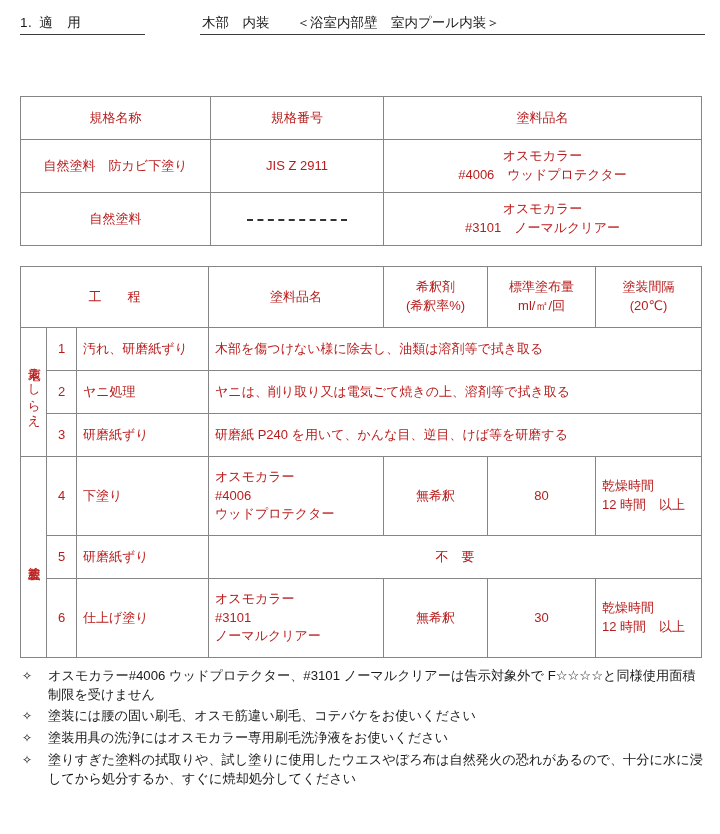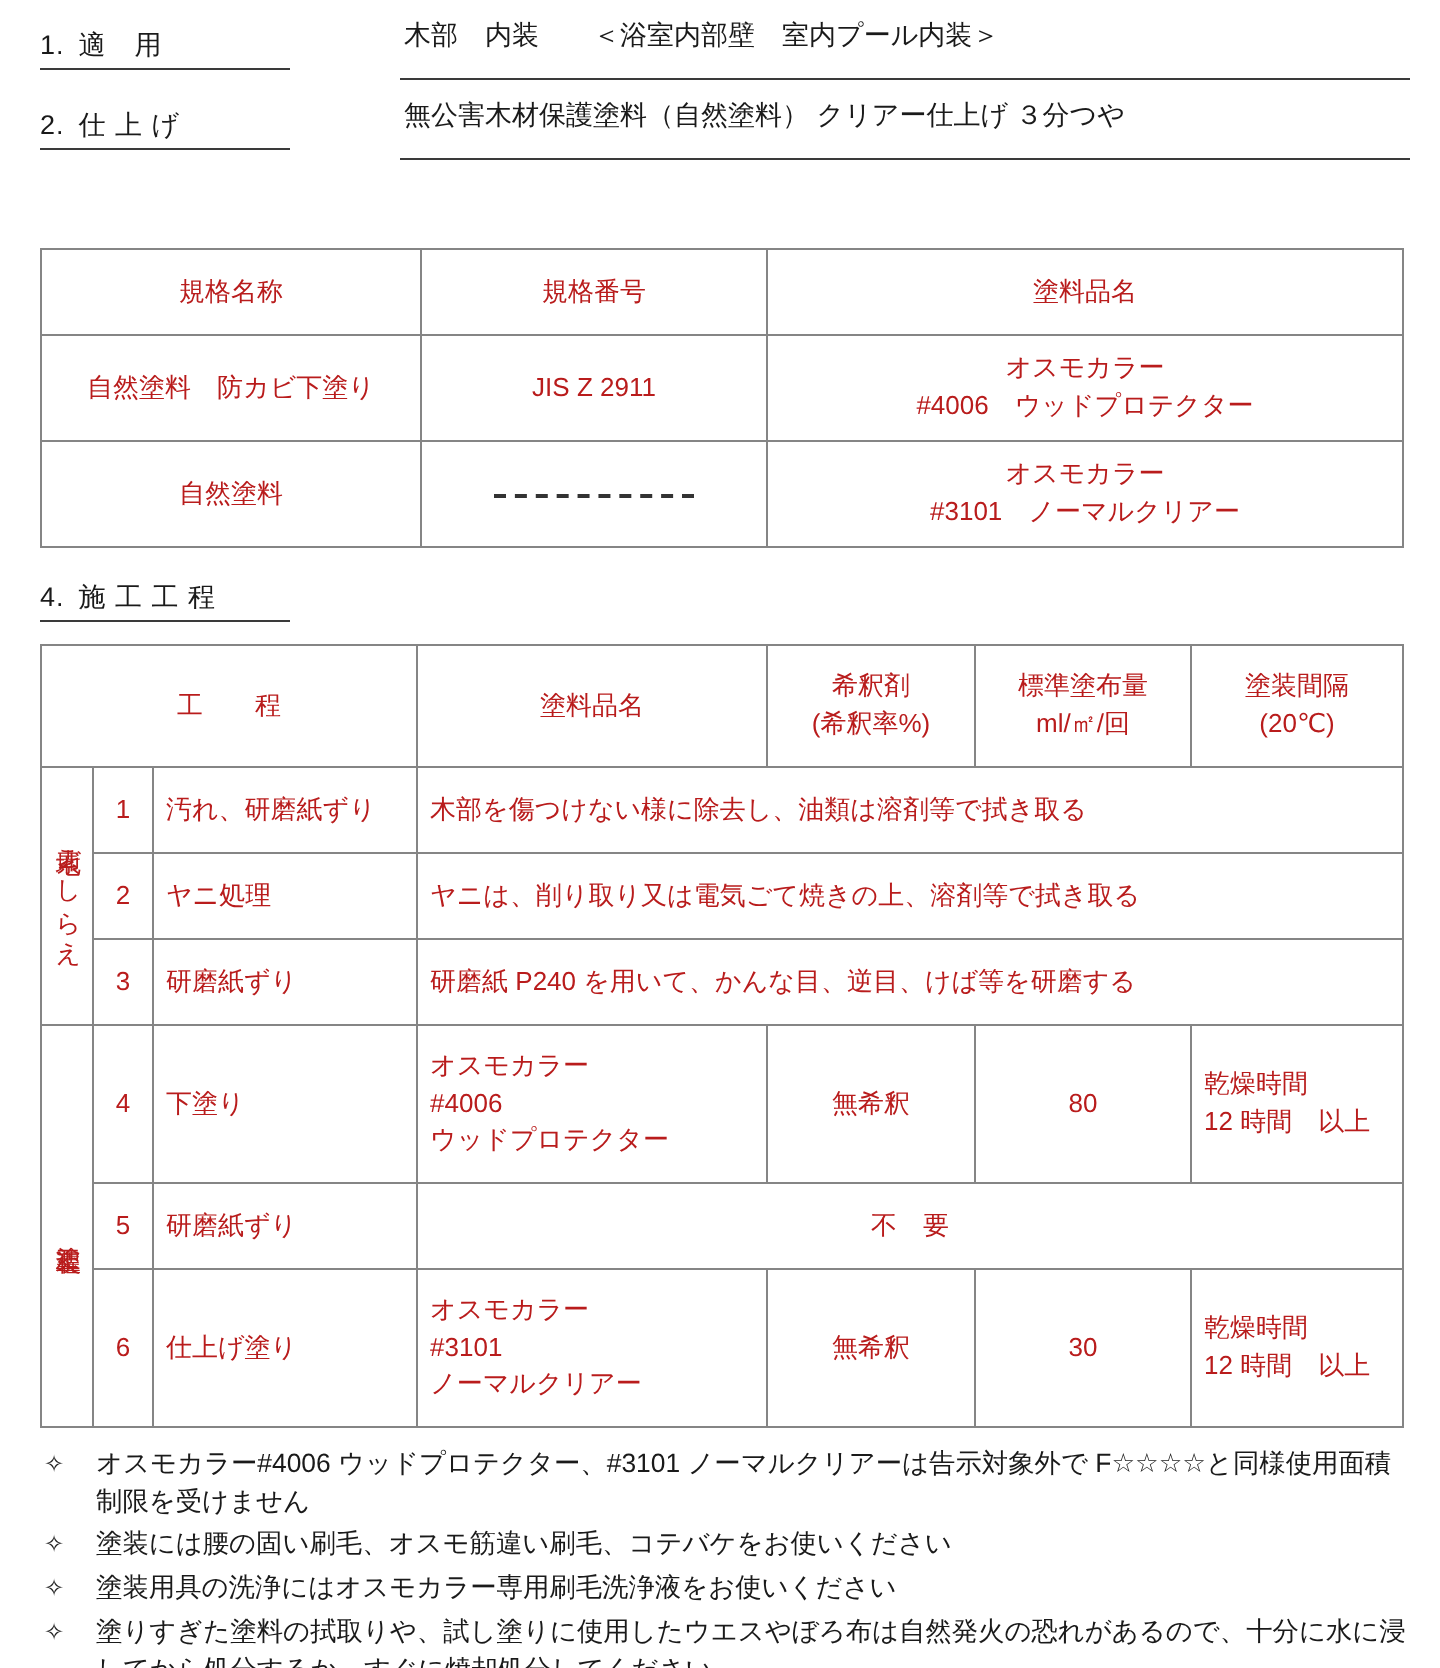--- a/index.html
+++ b/index.html
@@ -44,7 +44,7 @@
   .head-value {
     flex: 1;
     border-bottom: 1.5px solid #3a3a3a;
-    padding-bottom: 12px;
+    padding-bottom: 2px;
     padding-left: 2px;
     font-size: 13.5px;
     white-space: nowrap;

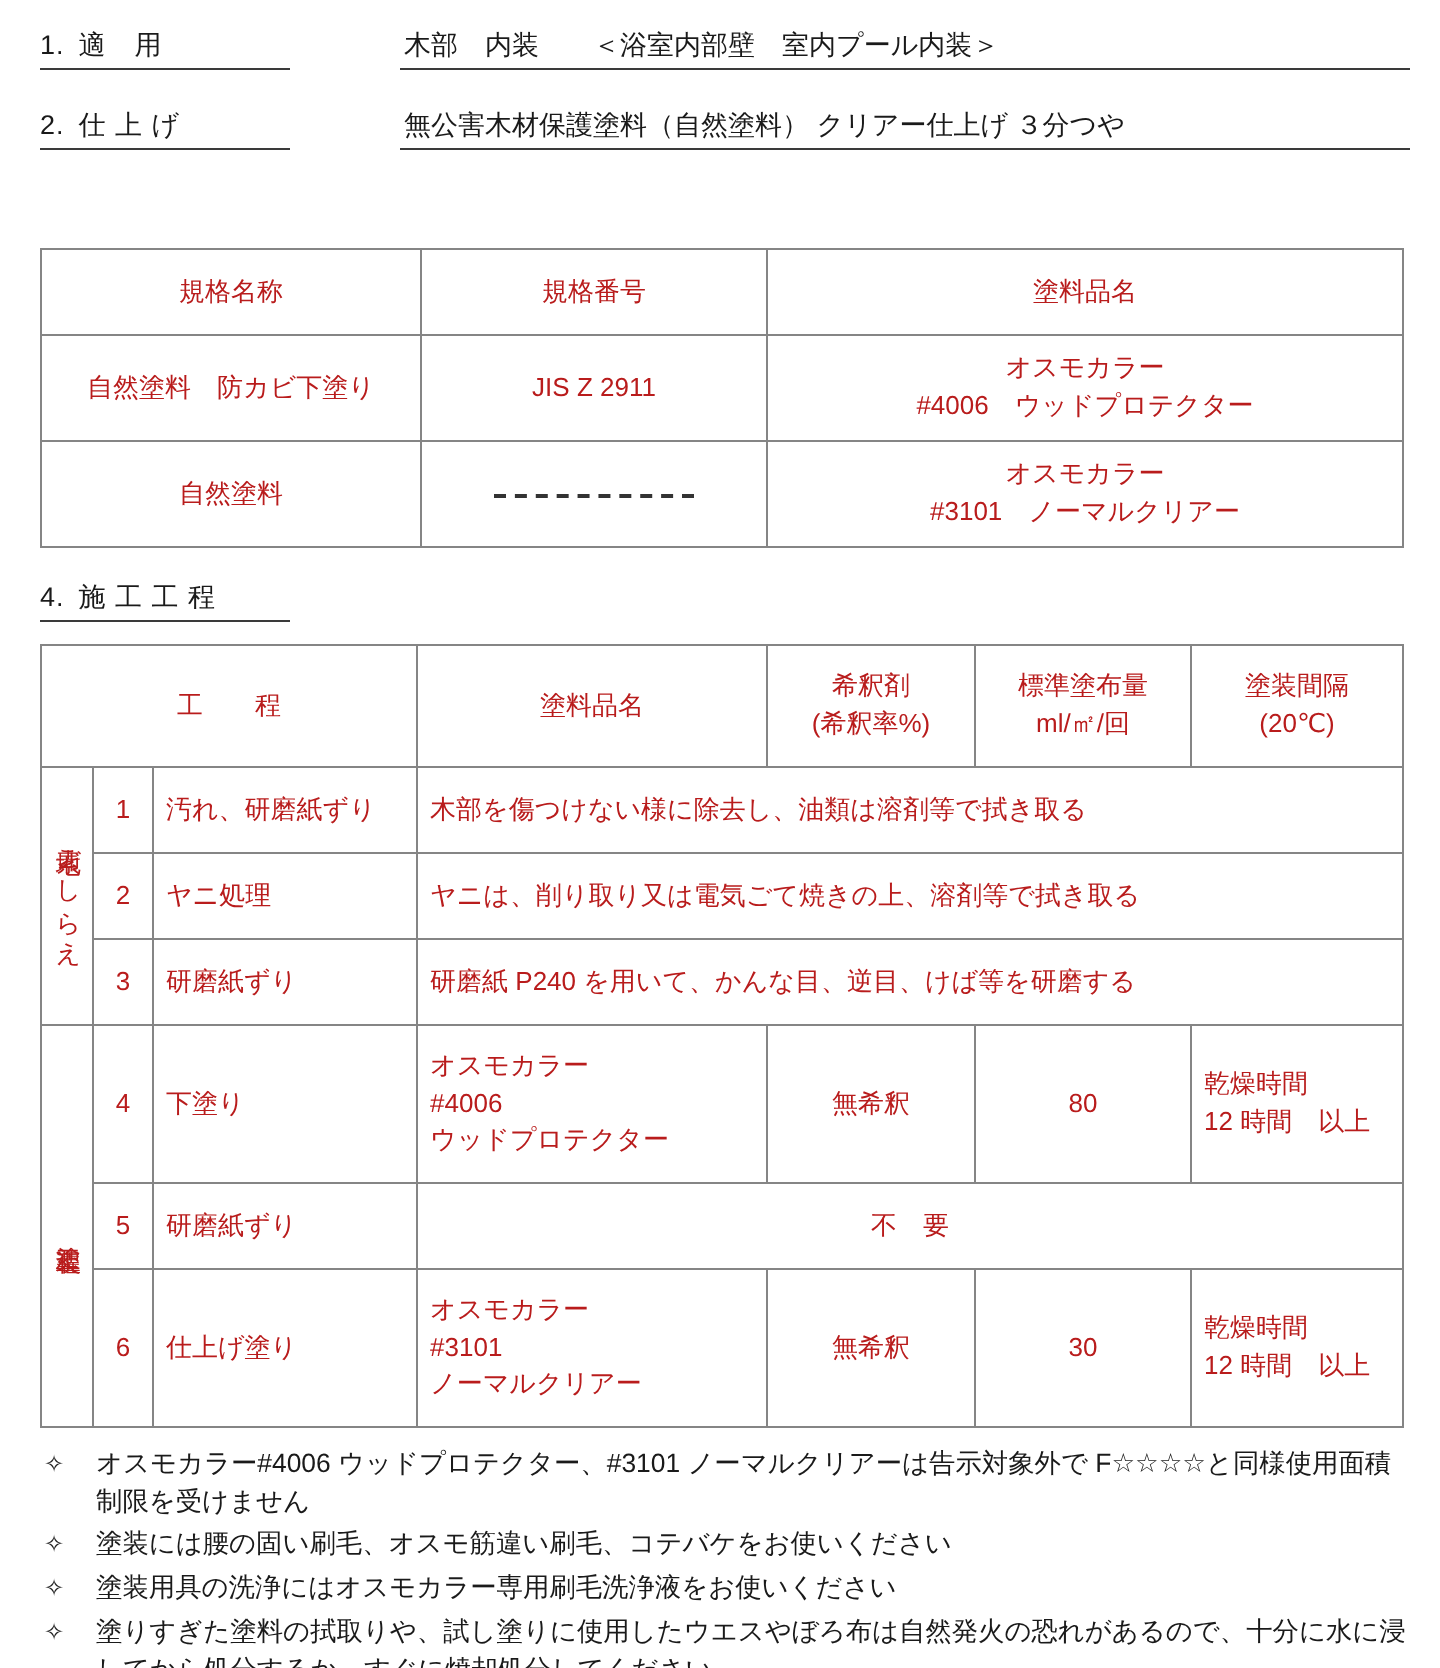--- a/index.html
+++ b/index.html
@@ -145,13 +145,6 @@
 
   <div class="sp-12"></div>
 
-  <div class="head-row">
-    <div class="head-label">
-      <span class="num">2.</span><span>仕 上 げ</span>
-    </div>
-    <div class="head-spacer"></div>
-    <div class="head-value">無公害木材保護塗料（自然塗料） クリアー仕上げ ３分つや</div>
-  </div>
 
   <div class="sp-10"></div>
 

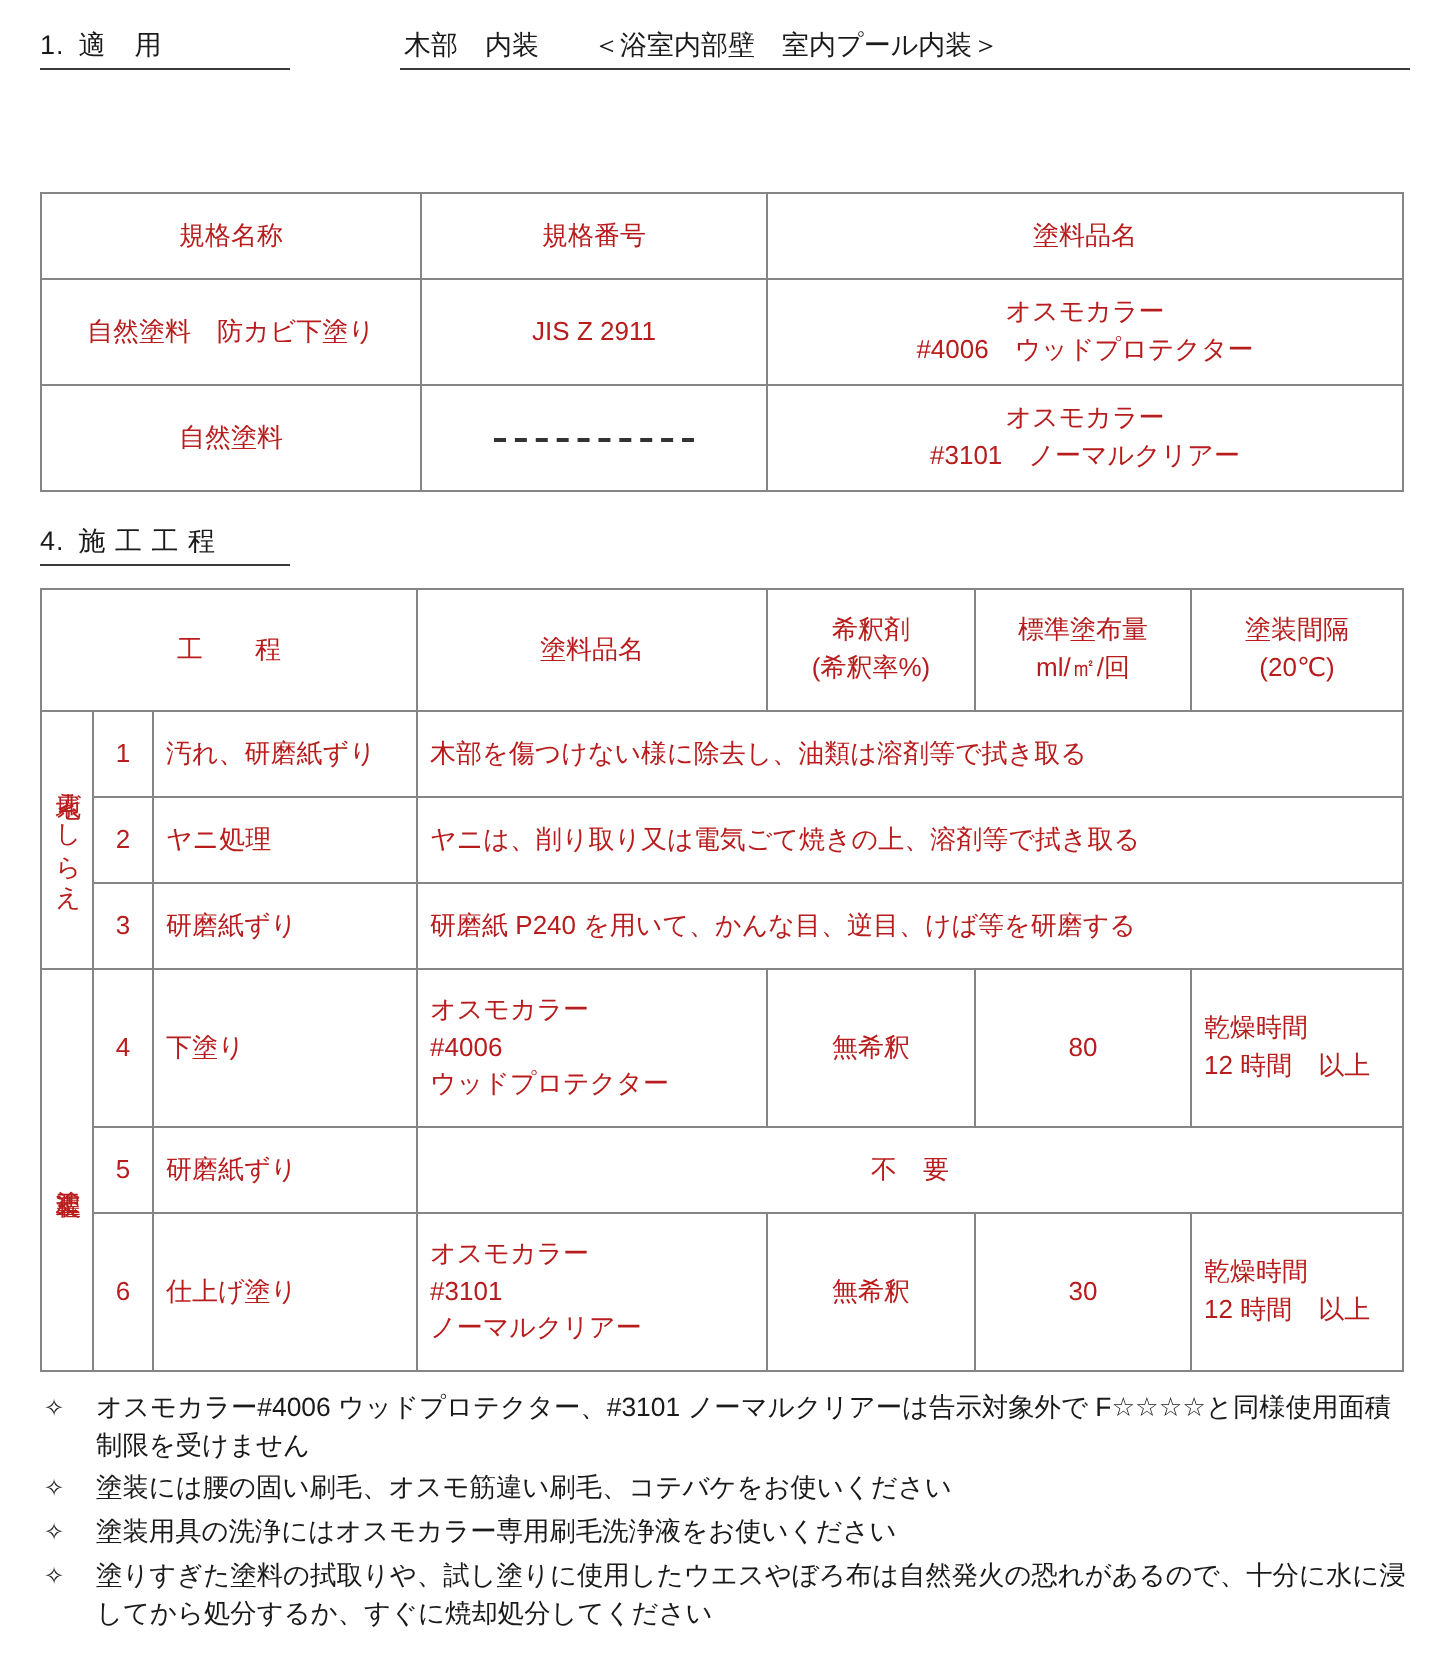--- a/index.html
+++ b/index.html
@@ -192,13 +192,6 @@
 
   <div class="sp-12"></div>
 
-  <div class="head-row no-value">
-    <div class="head-label">
-      <span class="num">4.</span><span>施 工 工 程</span>
-    </div>
-    <div class="head-spacer"></div>
-    <div class="head-value"></div>
-  </div>
 
   <div class="sp-8"></div>
 

